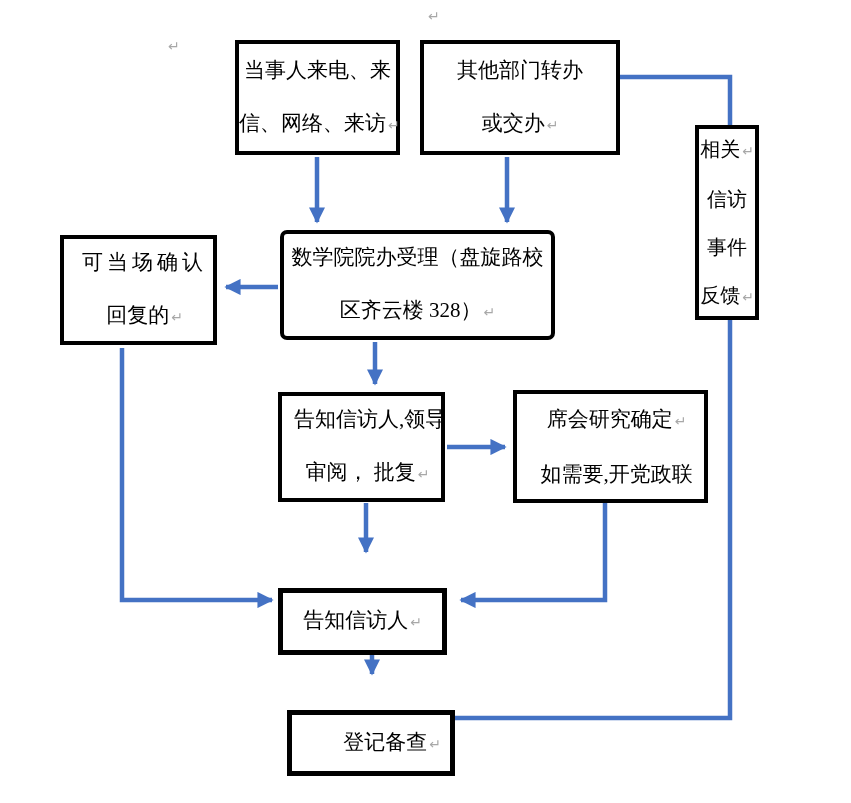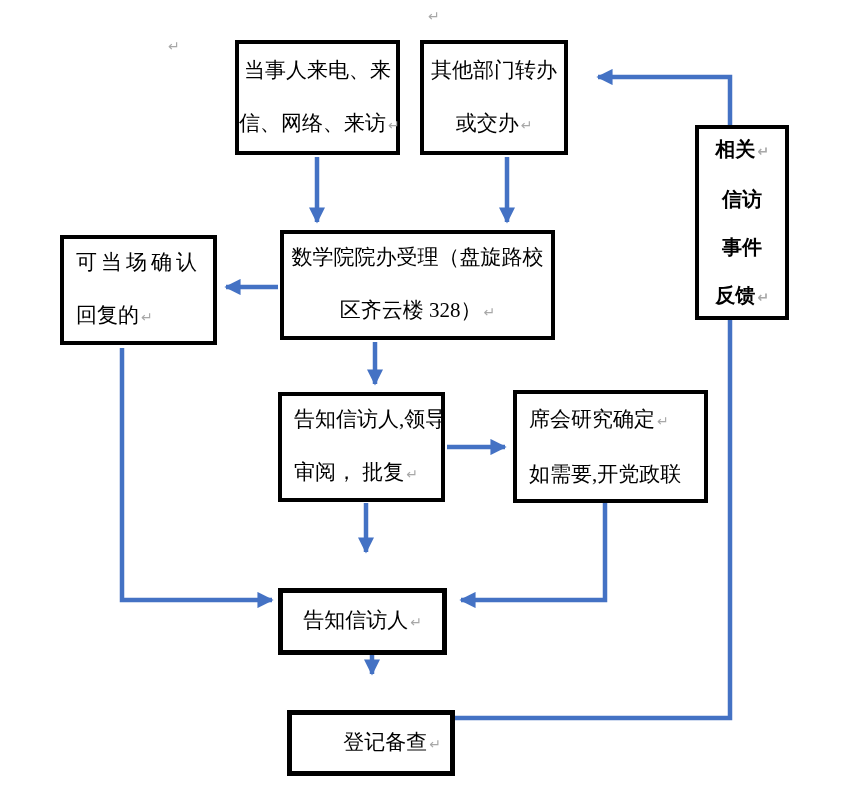--- a/index.html
+++ b/index.html
@@ -77,7 +77,7 @@
     <div class="ln c"><span>信、网络、来访</span><span class="pmark">↵</span></div>
   </div>
 
-  <div class="node" style="left:420px;top:40px;width:148px;height:115px;">
+  <div class="node" style="left:420px;top:40px;width:200px;height:115px;">
     <div class="ln c"><span>其他部门转办</span></div>
     <div class="ln c"><span>或交办</span><span class="pmark">↵</span></div>
   </div>

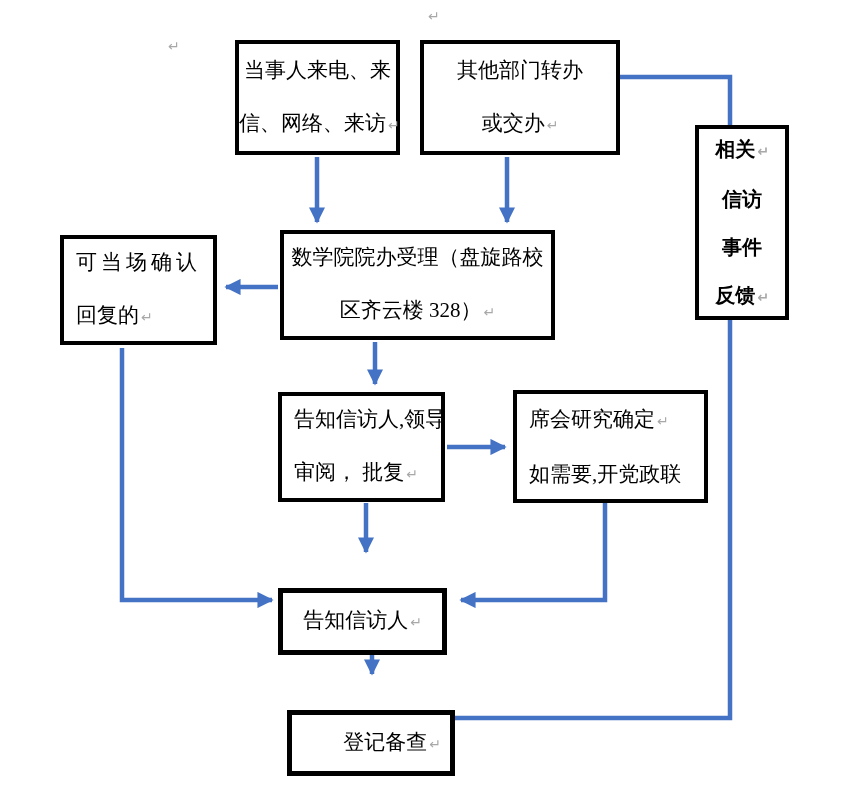--- a/index.html
+++ b/index.html
@@ -82,7 +82,7 @@
     <div class="ln c"><span>或交办</span><span class="pmark">↵</span></div>
   </div>
 
-  <div class="node" id="tall-feedback" style="left:695px;top:125px;width:94px;height:195px;font-weight:bold;">
+  <div class="node" id="tall-feedback" style="left:695px;top:125px;width:64px;height:195px;">
     <div class="ln c"><span>相关</span><span class="pmark">↵</span></div>
     <div class="ln c"><span>信访</span></div>
     <div class="ln c"><span>事件</span></div>

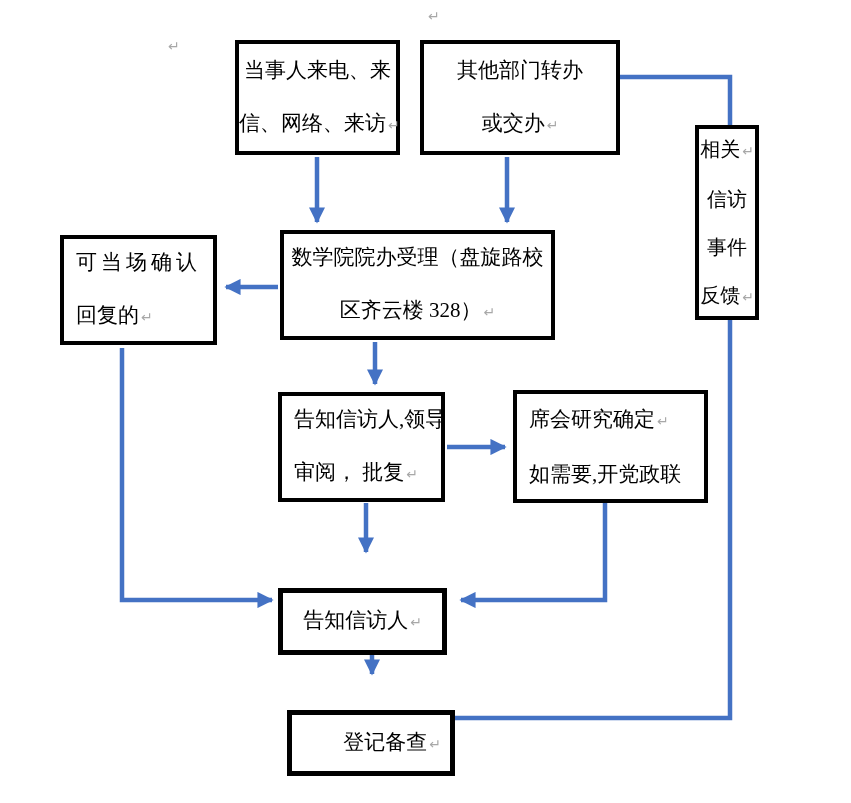--- a/index.html
+++ b/index.html
@@ -30,7 +30,7 @@
   .node.heavy{border-width:5px;margin-top:28px;}
   .ln{white-space:nowrap;}
   .ln.c{text-align:center;}
-  .ln.l{text-align:left;padding-left:12px;}
+  .ln.l{text-align:center;padding-left:12px;}
   .sp{letter-spacing:4px;}
   .pmark{
     color:#a8a8a8;

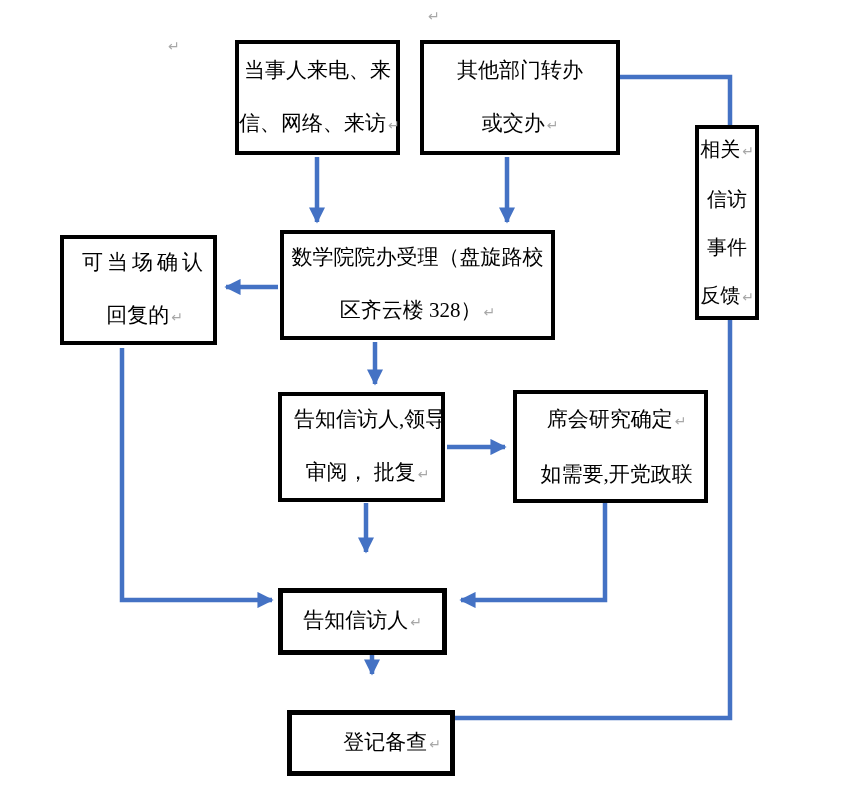--- a/index.html
+++ b/index.html
@@ -89,7 +89,7 @@
     <div class="ln c"><span>反馈</span><span class="pmark">↵</span></div>
   </div>
 
-  <div class="node" style="left:280px;top:230px;width:275px;height:110px;">
+  <div class="node" style="left:280px;top:230px;width:275px;height:110px;border-radius:7px;">
     <div class="ln c"><span>数学院院办受理（盘旋路校</span></div>
     <div class="ln c"><span>区齐云楼 328）</span><span class="pmark">↵</span></div>
   </div>

